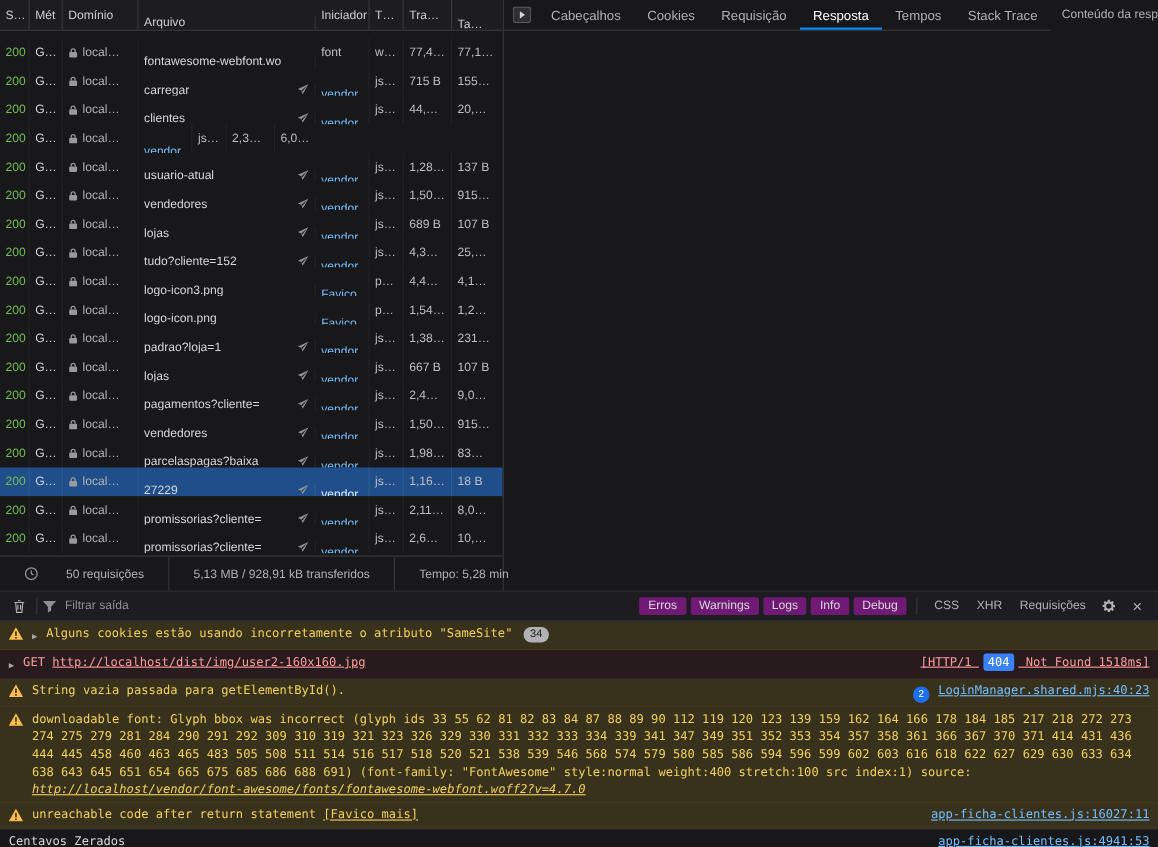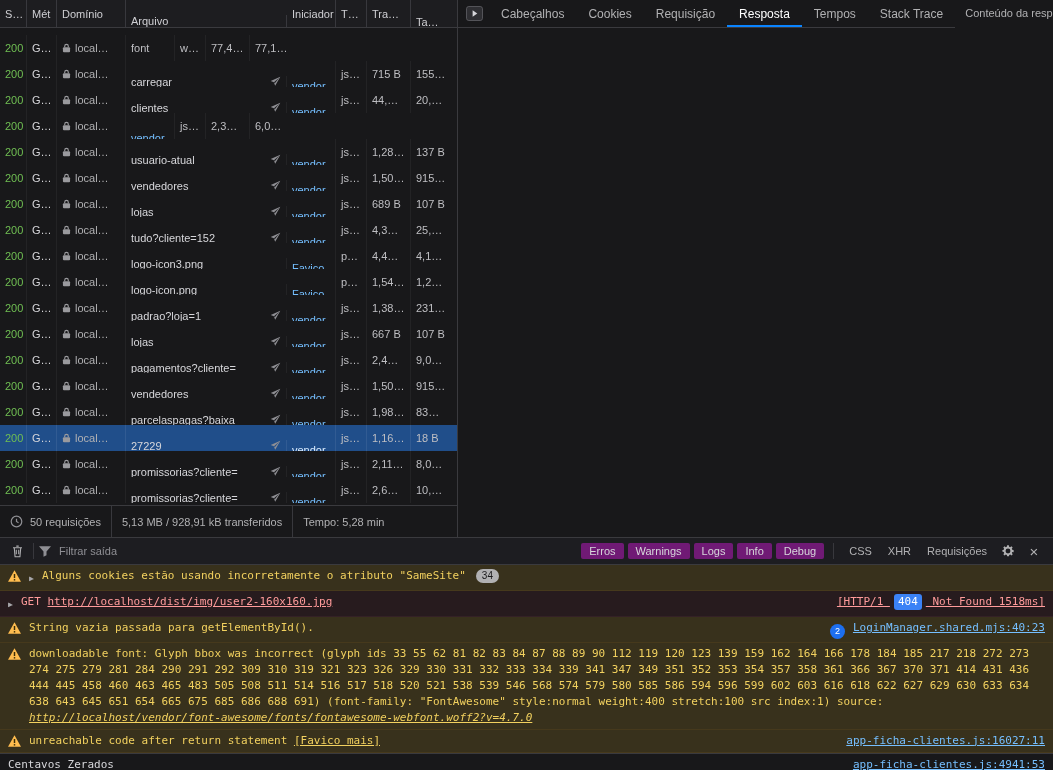--- a/index.html
+++ b/index.html
@@ -118,6 +118,11 @@
                 </svg>
               </span>
               <span class="domain-text">local…</span>
+            </span>
+            <span class="cell w-file">
+              <span class="file-cell-inner">
+                <span class="file-name">fontawesome-webfont.wo</span>
+              </span>
             </span>
             <span class="cell w-init">
               <span>font</span>

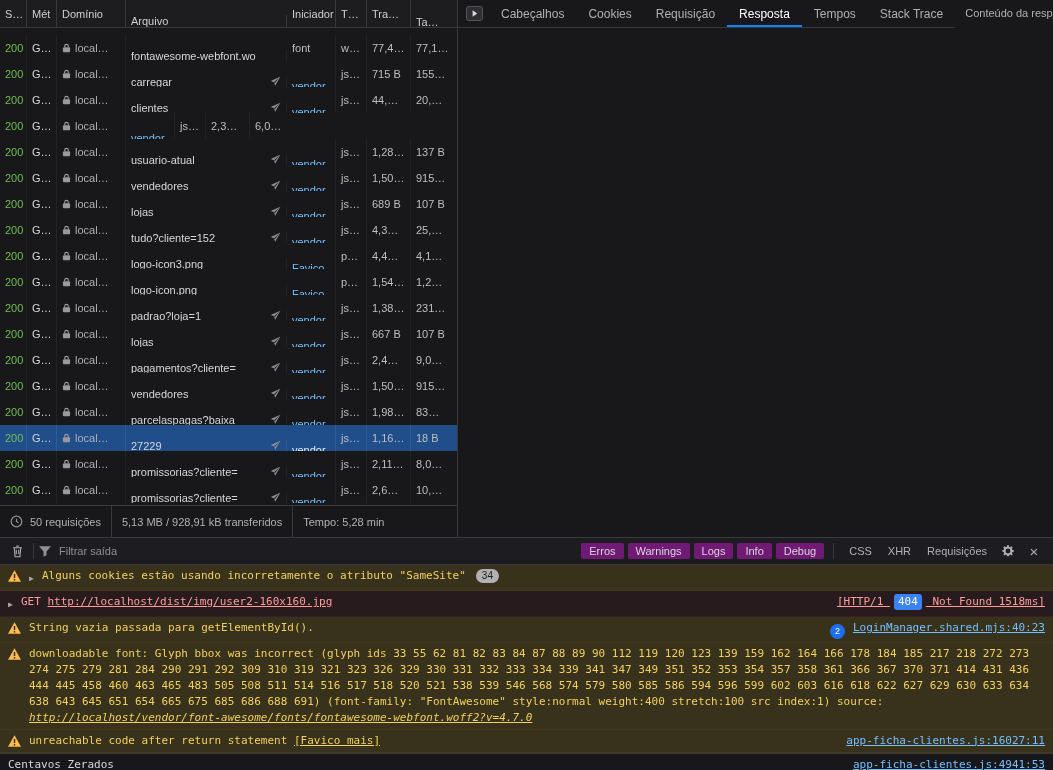--- a/index.html
+++ b/index.html
@@ -40,7 +40,7 @@
   .lock-ic { flex:none; display:flex; align-items:center; }
 
   .net-footer { height:32px; flex:none; border-top:1px solid #3a3a3e; display:flex; align-items:stretch; font-size:11px; color:#b1b1b3; }
-  .footer-seg { display:flex; align-items:center; padding:0 10px; border-right:1px solid #38383d; gap:7px; white-space:nowrap; }
+  .footer-seg { display:flex; align-items:center; padding:0 22px; border-right:1px solid #38383d; gap:25px; white-space:nowrap; }
   .footer-seg:last-child { border-right:none; }
 
   

